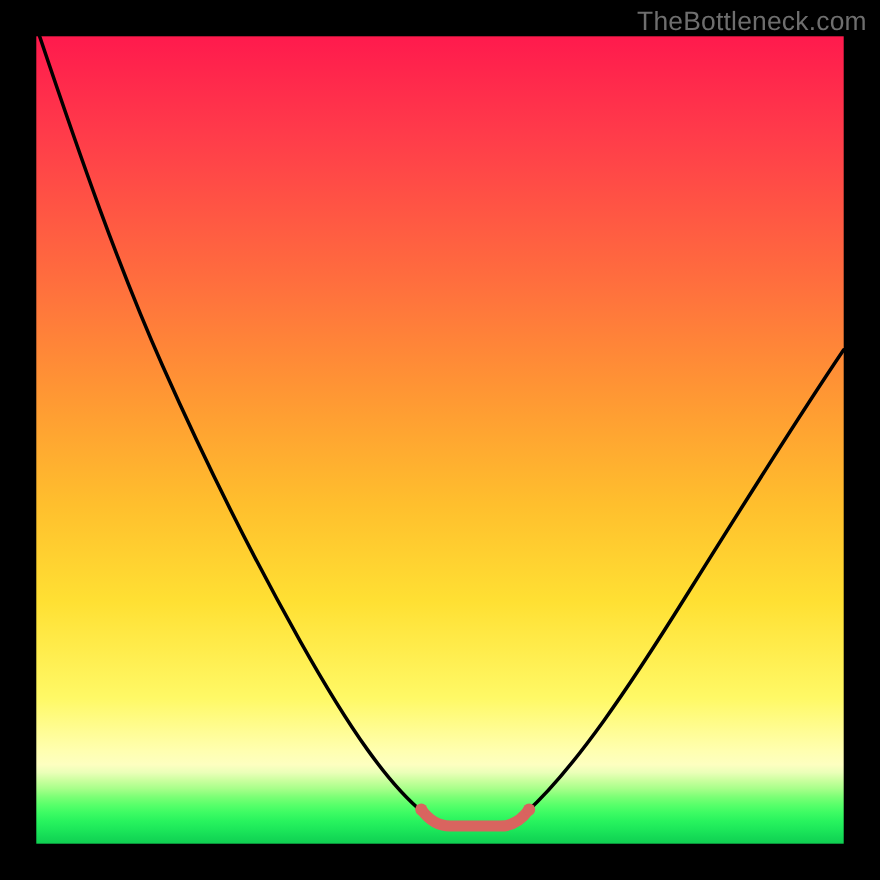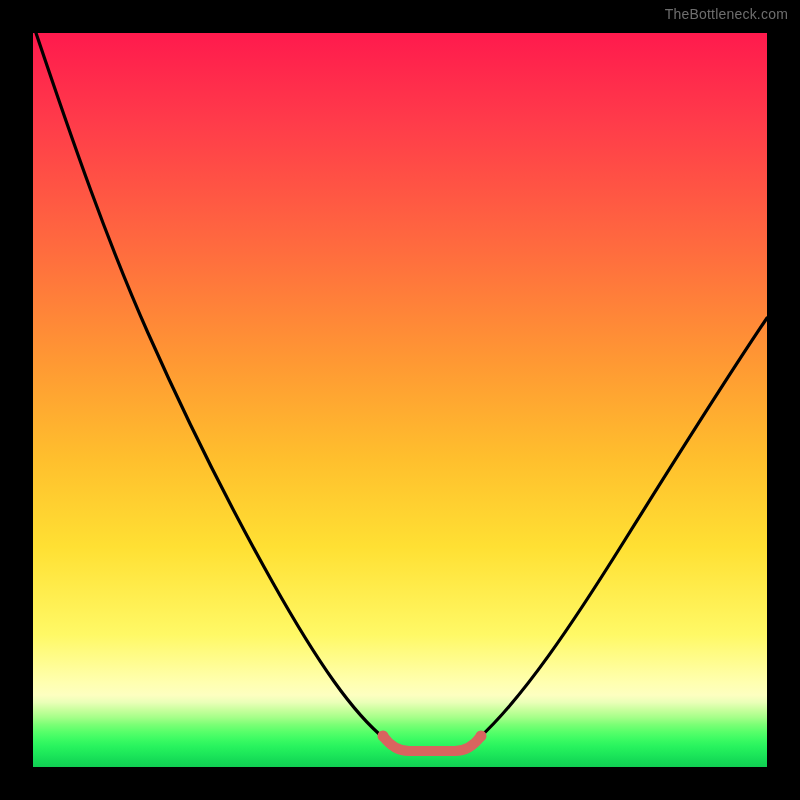--- a/index.html
+++ b/index.html
@@ -52,7 +52,7 @@
     top: 6px;
     right: 12px;
     color: #6e6e6e;
-    font-size: 14px;
+    font-size: 24px;
     font-weight: 400;
     letter-spacing: 0.2px;
     user-select: none;

